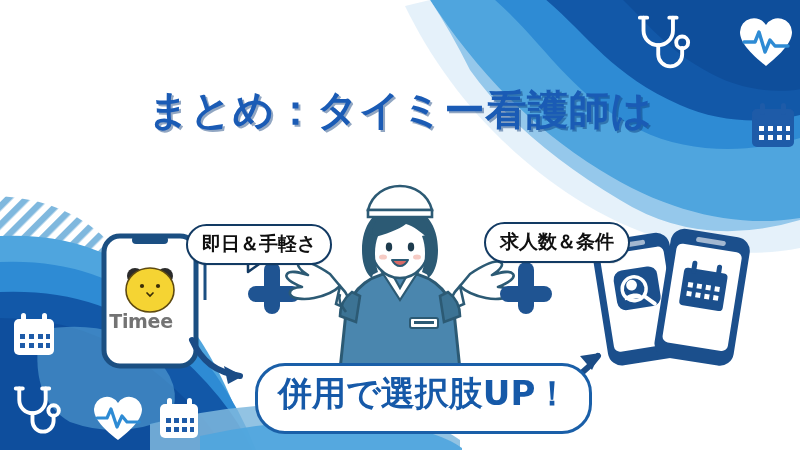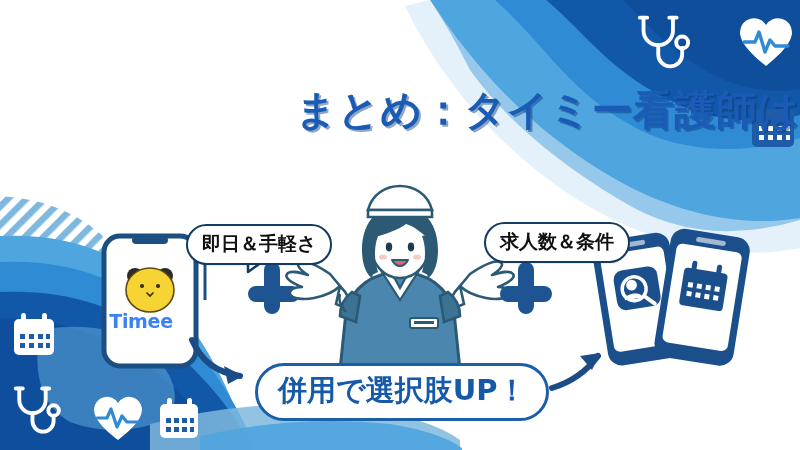--- a/index.html
+++ b/index.html
@@ -10,7 +10,7 @@
 
   
   .title-block{
-    position:absolute;left:0;top:84px;width:800px;text-align:right;
+    position:absolute;left:0;top:84px;width:800px;text-align:center;
     z-index:20;pointer-events:none;
   }
   .title-line{

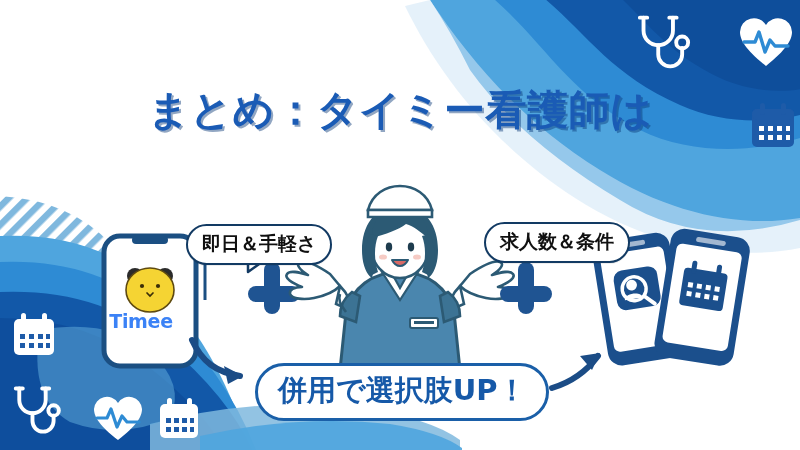--- a/index.html
+++ b/index.html
@@ -60,7 +60,7 @@
     position:absolute;z-index:30;
     left:108px;top:310px;width:66px;text-align:center;
     font-family:"DejaVu Sans","Liberation Sans",sans-serif;
-    font-weight:bold;font-size:19px;color:#3b82f6;
+    font-weight:bold;font-size:19px;color:#737373;
     letter-spacing:-.3px;
   }
 </style>

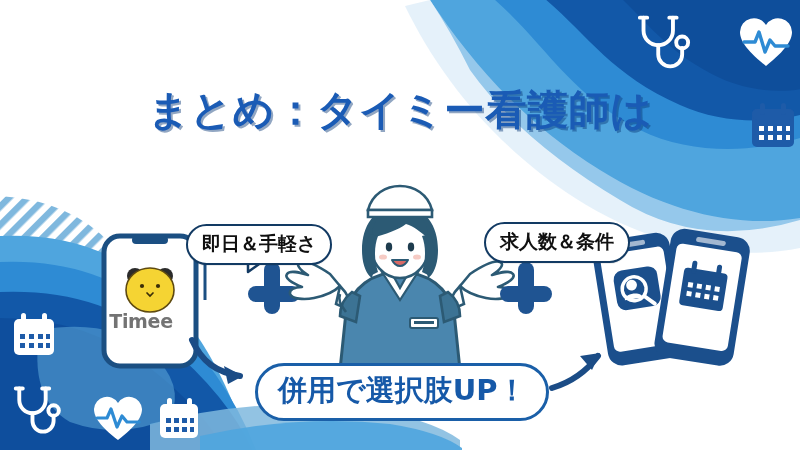--- a/index.html
+++ b/index.html
@@ -47,10 +47,10 @@
     background:#ffffff;
     border:3px solid #1a5fa8;
     border-radius:30px;
-    padding:5px 20px 7px;
+    padding:5px 20px 14px;
     font-family:"DejaVu Sans","Liberation Sans",sans-serif;
     font-weight:bold;
-    font-size:29px;
+    font-size:34px;
     color:#1659a8;
     white-space:nowrap;
   }

